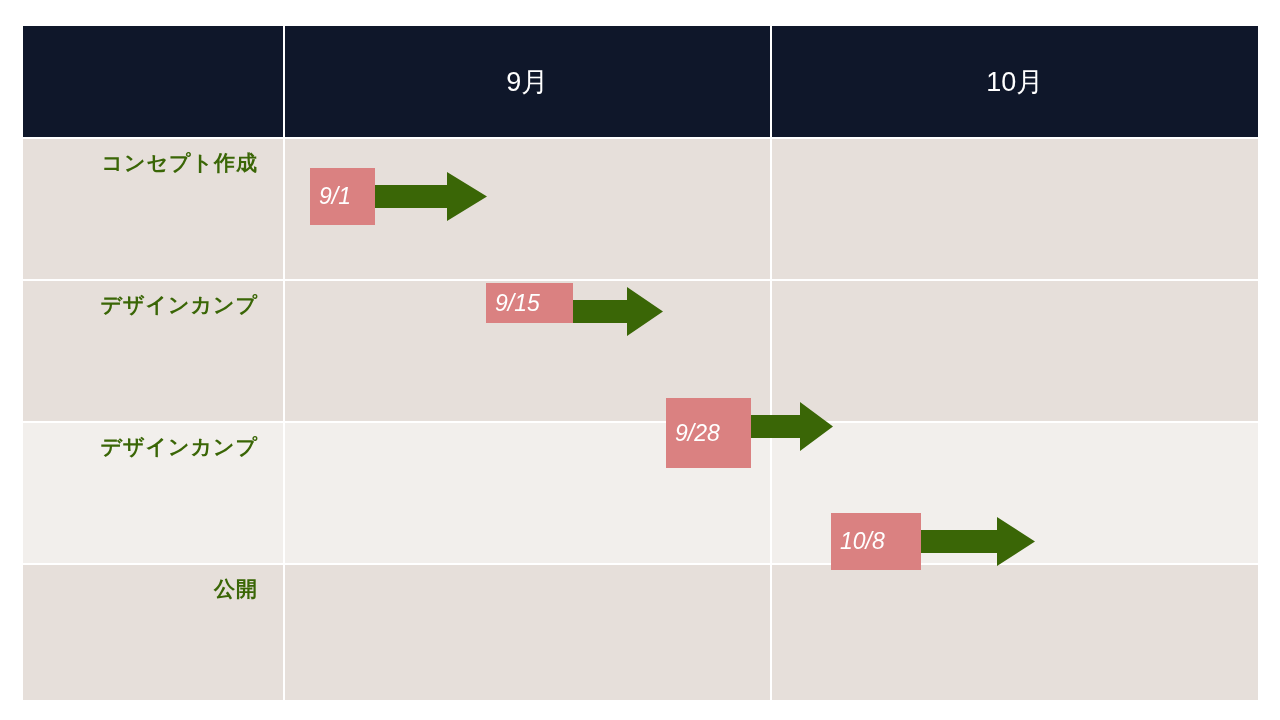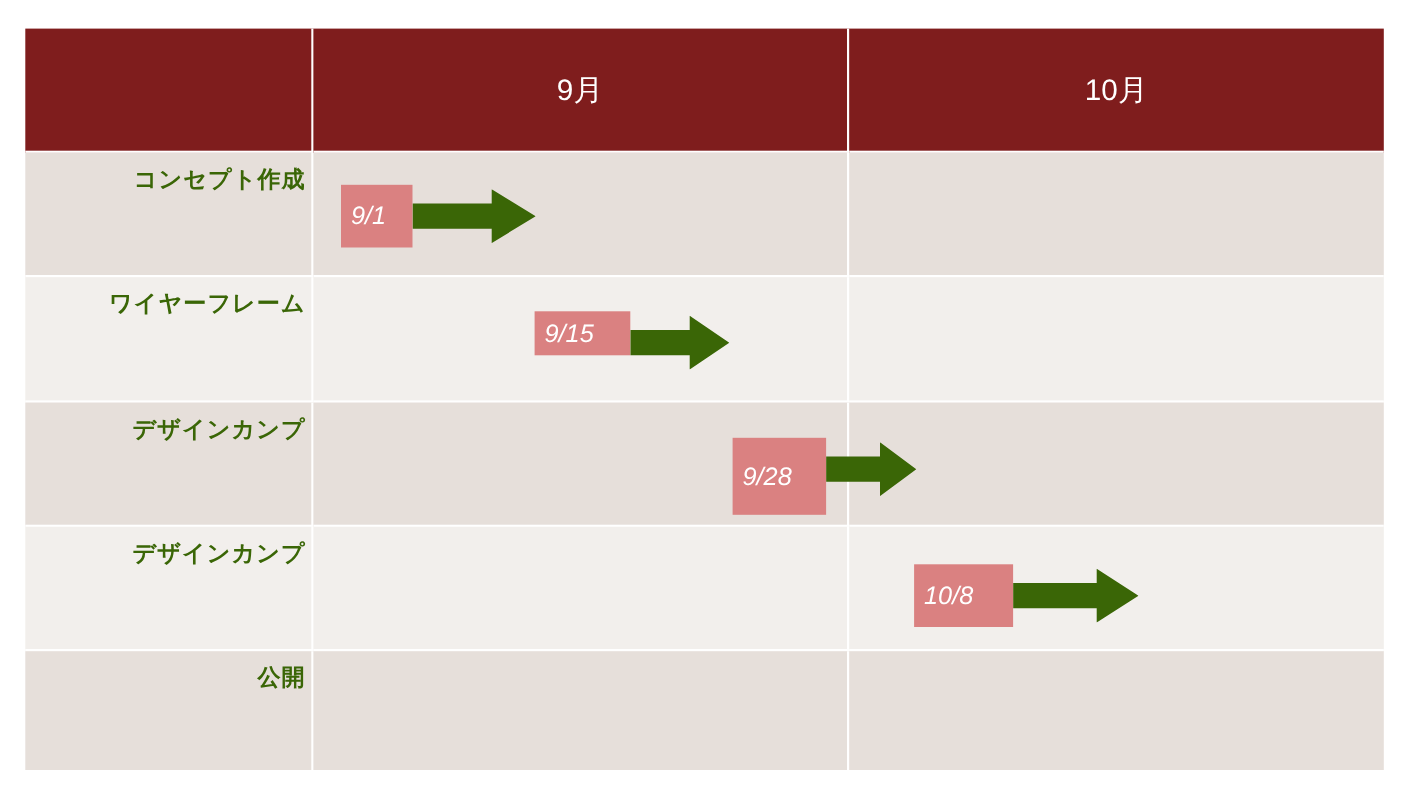--- a/index.html
+++ b/index.html
@@ -33,7 +33,7 @@
 
   
   .hdr {
-    background: #7f1d1d;
+    background: #0f172a;
     color: #ffffff;
     height: 111px;
     text-align: center;

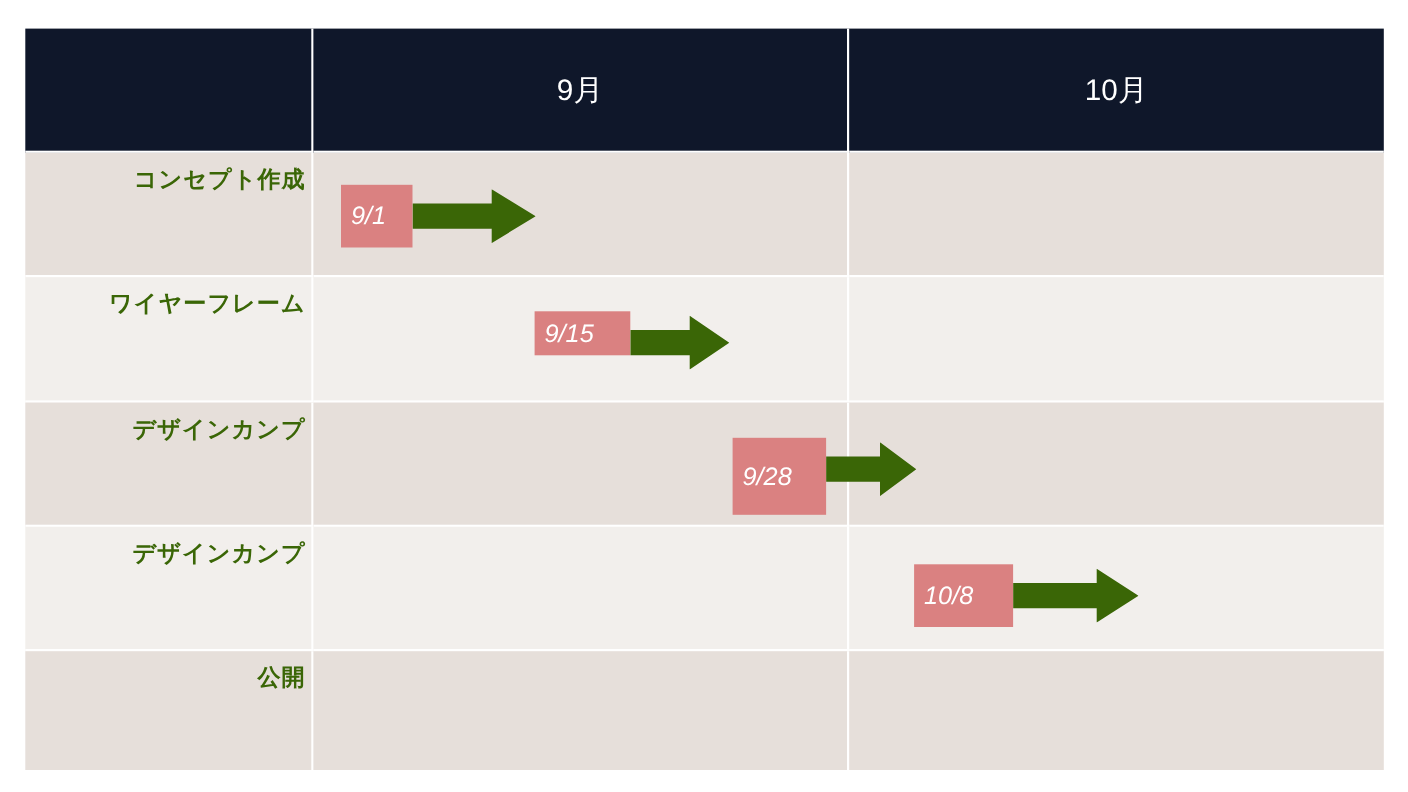--- a/index.html
+++ b/index.html
@@ -60,7 +60,7 @@
     font-size: 21px;
     font-weight: bold;
     letter-spacing: 1px;
-    padding: 10px 5px 0 0;
+    padding: 10px 25px 0 0;
     border-right: 2px solid #ffffff;
     border-bottom: 2px solid #ffffff;
     white-space: nowrap;

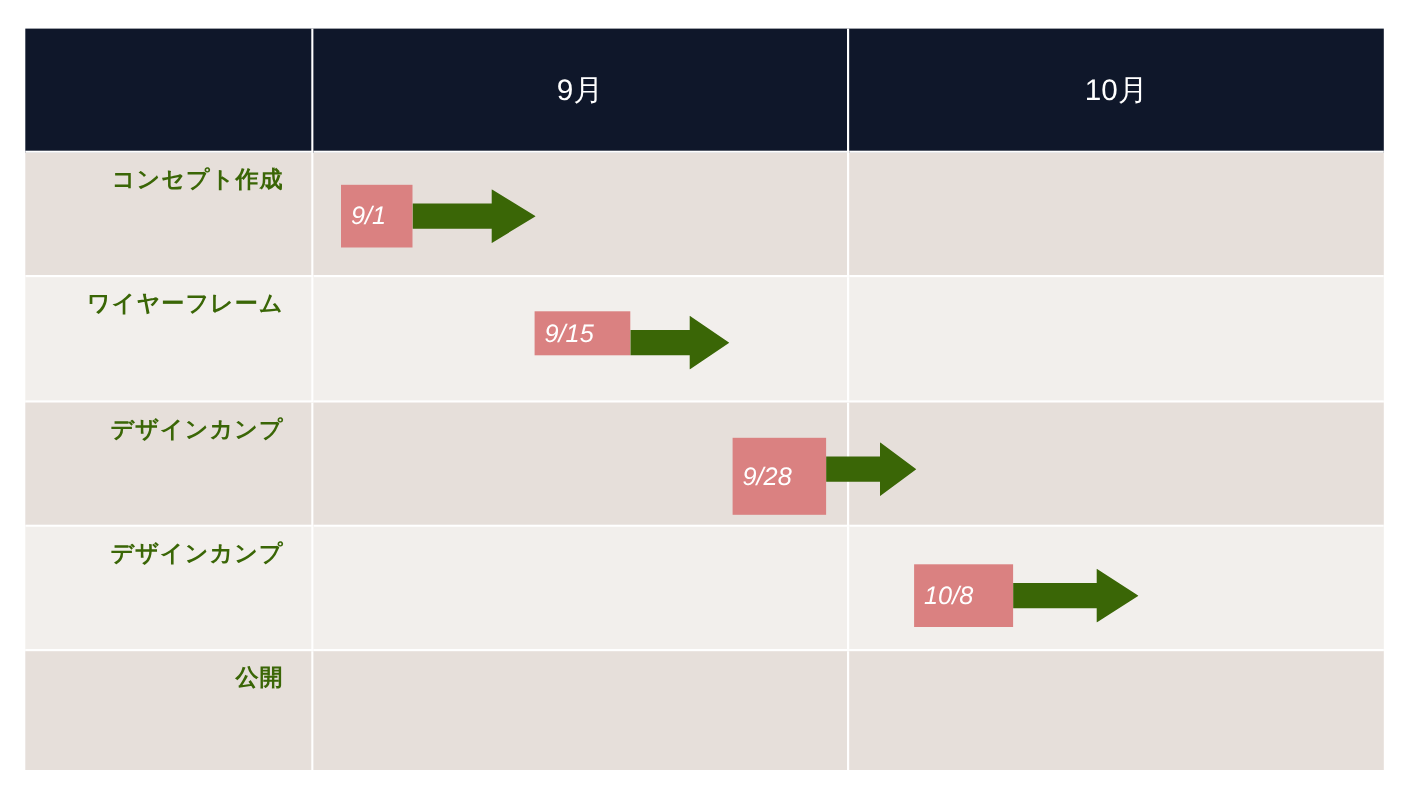--- a/index.html
+++ b/index.html
@@ -142,11 +142,6 @@
         <td class="trackcell sep"></td>
         <td class="trackcell last"></td>
       </tr>
-      <tr class="shade-b">
-        <td class="rowlabel">ワイヤーフレーム</td>
-        <td class="trackcell sep"></td>
-        <td class="trackcell last"></td>
-      </tr>
       <tr class="shade-a">
         <td class="rowlabel">デザインカンプ</td>
         <td class="trackcell sep"></td>

